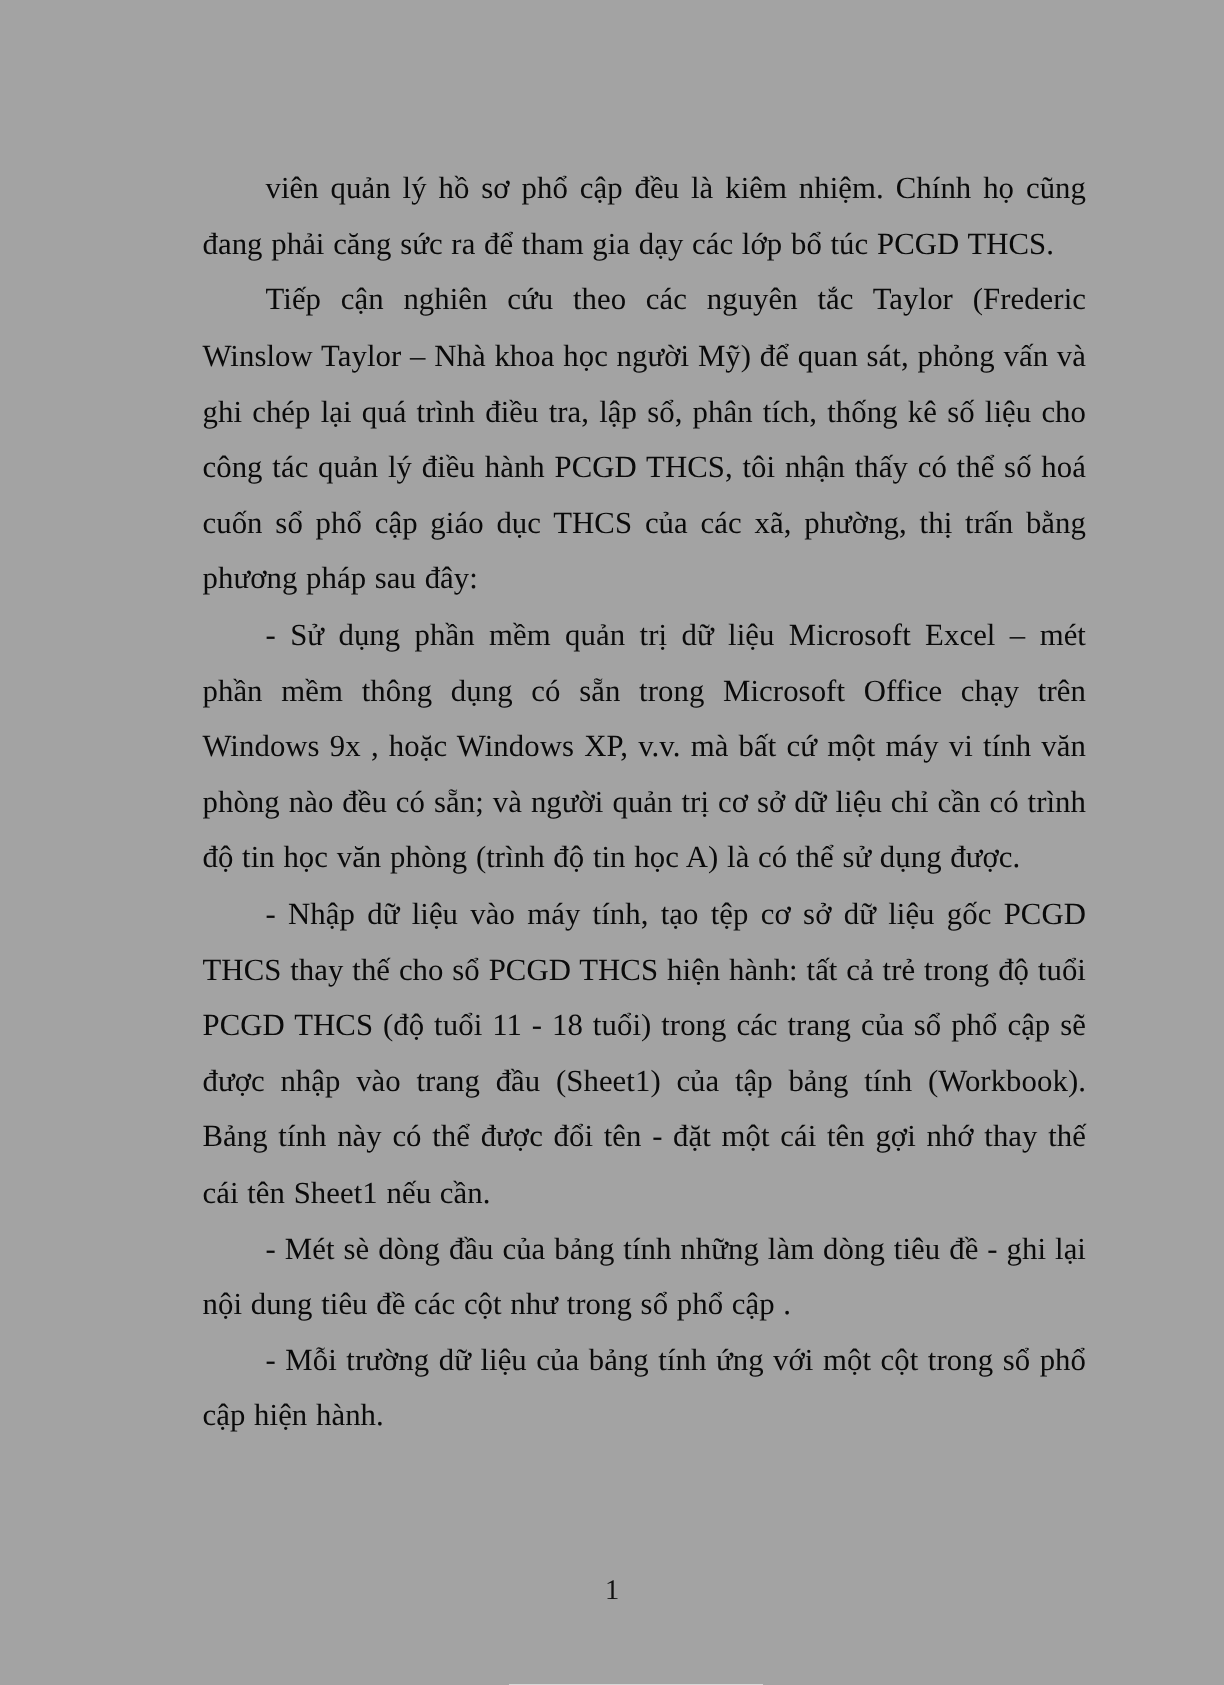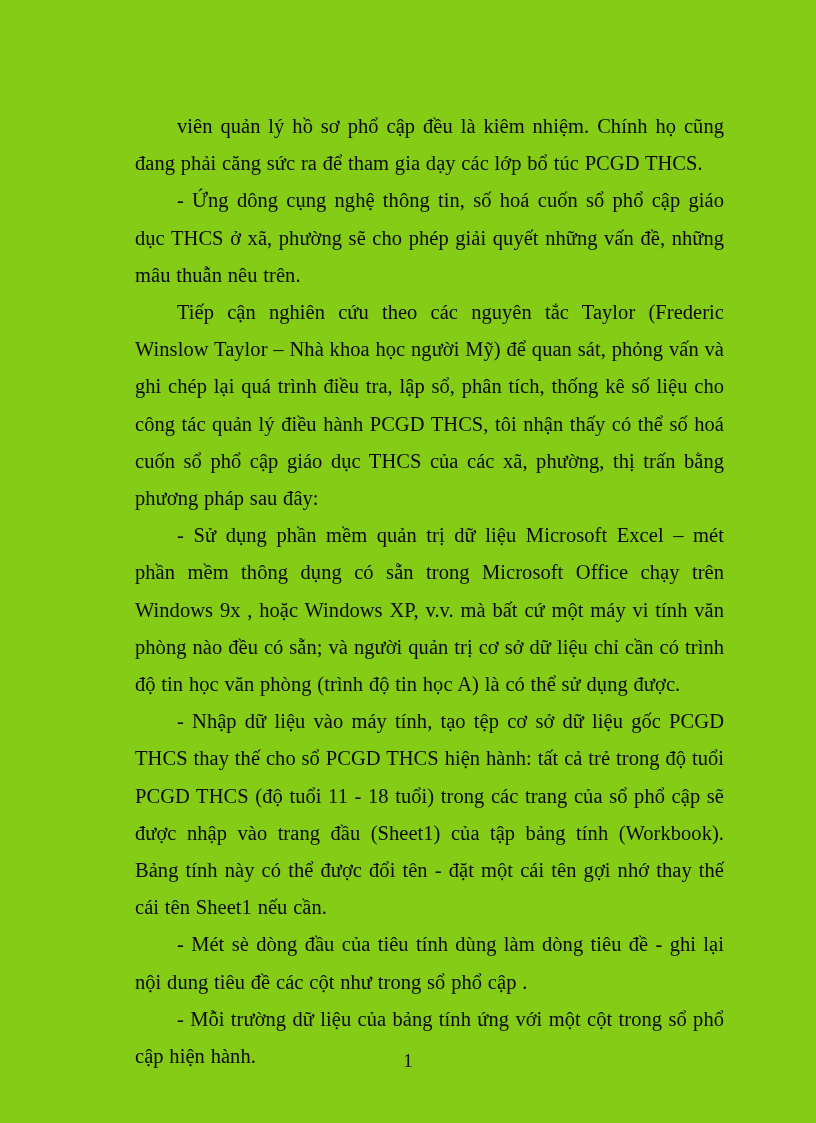--- a/index.html
+++ b/index.html
@@ -11,7 +11,7 @@
     position: relative;
     width: 816px;
     height: 1123px;
-    background: #84cc16;
+    background: #a3a3a3;
     margin: 0 auto;
     overflow: hidden;
     font-family: "Liberation Serif", "DejaVu Serif", serif;

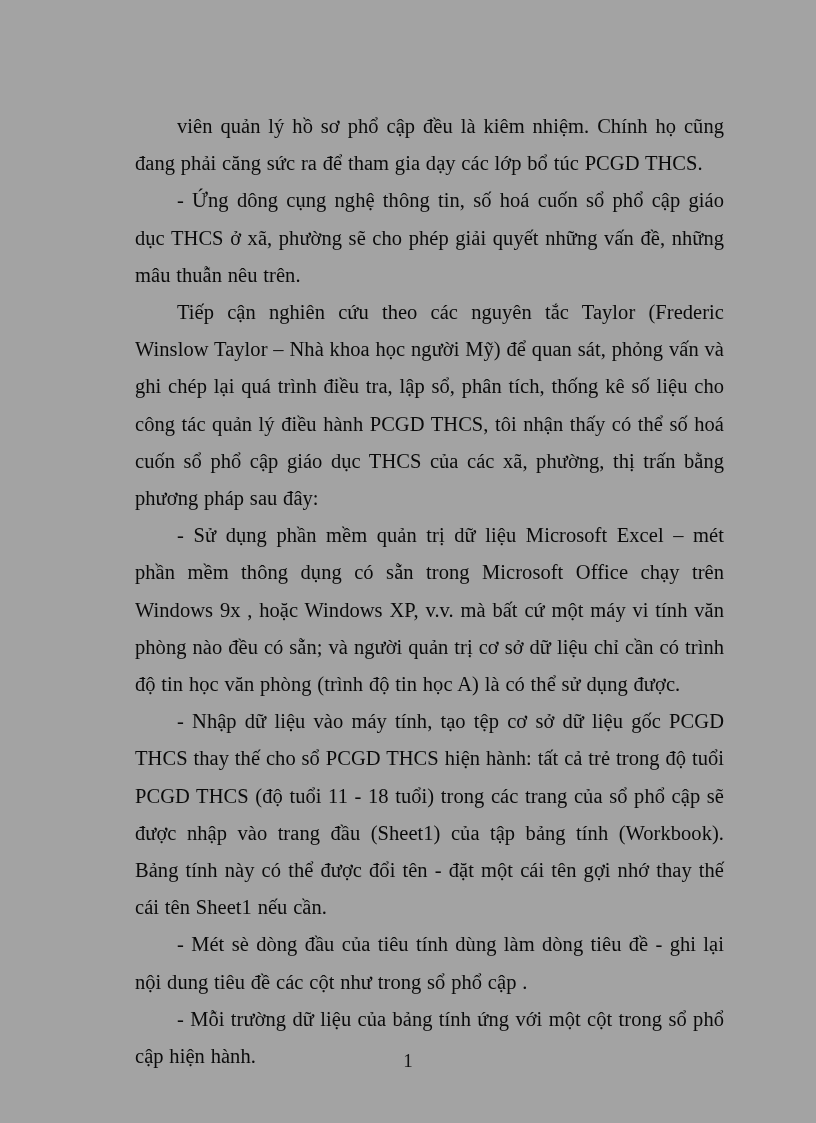--- a/index.html
+++ b/index.html
@@ -52,7 +52,6 @@
 
   <div class="text-body">
     <p class="para">viên quản lý hồ sơ phổ cập đều là kiêm nhiệm.  Chính họ cũng đang phải căng sức ra để tham gia dạy các lớp bổ túc PCGD THCS.</p>
-    <p class="para">- Ứng dông cụng nghệ thông tin, số hoá cuốn sổ phổ cập giáo dục THCS ở xã, phường sẽ cho phép giải quyết những vấn đề, những mâu thuẫn nêu trên.</p>
     <p class="para">Tiếp cận nghiên cứu theo các nguyên tắc Taylor (Frederic Winslow Taylor – Nhà khoa học người Mỹ) để quan sát, phỏng vấn và ghi chép lại quá trình điều tra, lập sổ, phân tích, thống kê số liệu cho công tác quản lý điều hành PCGD THCS, tôi nhận thấy có thể số hoá cuốn sổ phổ cập giáo dục THCS của các xã, phường, thị trấn bằng phương pháp sau đây:</p>
     <p class="para">- Sử dụng phần mềm quản trị dữ liệu Microsoft Excel – mét phần mềm thông dụng có sẵn trong Microsoft Office chạy trên Windows 9x , hoặc Windows XP, v.v. mà bất cứ một máy vi tính văn phòng nào đều có sẵn; và người quản trị cơ sở dữ liệu chỉ cần có trình độ tin học văn phòng (trình độ tin học A) là có thể sử dụng được.</p>
     <p class="para">- Nhập dữ liệu vào máy tính, tạo tệp cơ sở dữ liệu gốc PCGD THCS thay thế cho sổ PCGD THCS hiện hành: tất cả trẻ trong độ tuổi PCGD THCS (độ tuổi 11 - 18 tuổi) trong các trang của sổ phổ cập sẽ được nhập vào trang đầu (Sheet1) của tập bảng tính (Workbook). Bảng tính này có thể được đổi tên - đặt một cái tên gợi nhớ thay thế cái tên Sheet1 nếu cần.</p>

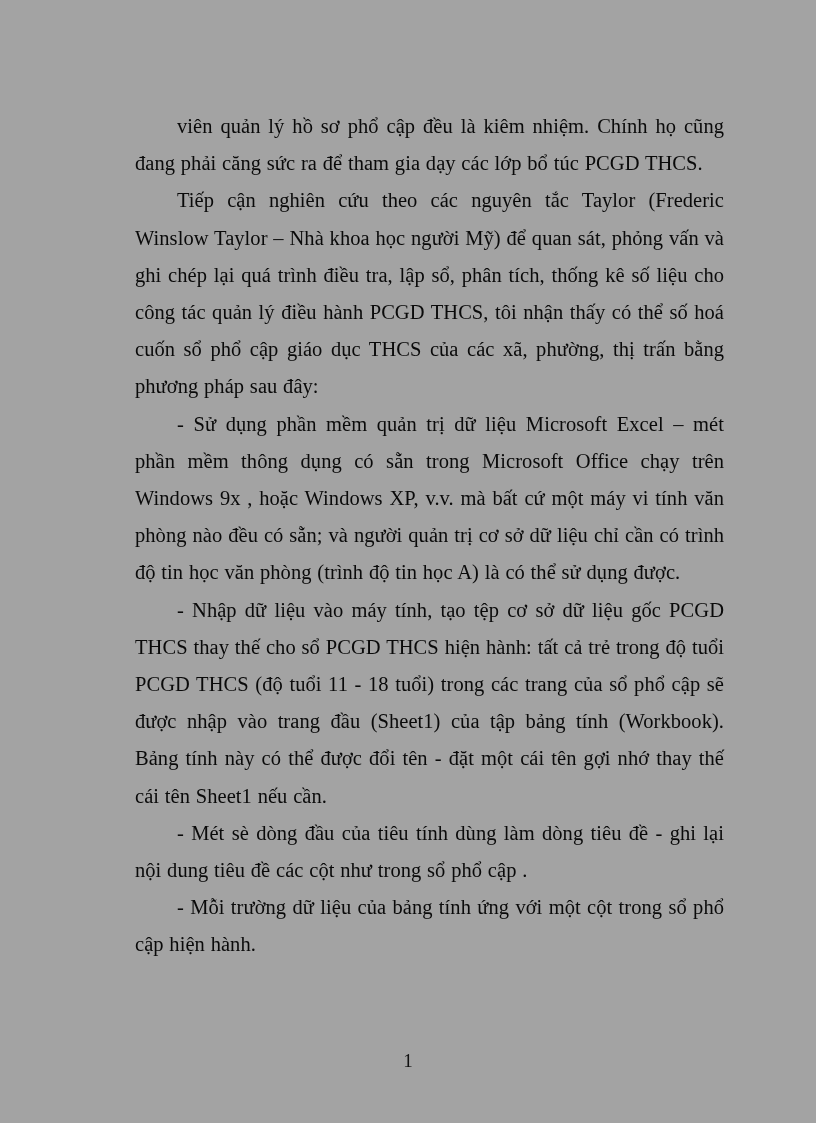--- a/index.html
+++ b/index.html
@@ -55,7 +55,7 @@
     <p class="para">Tiếp cận nghiên cứu theo các nguyên tắc Taylor (Frederic Winslow Taylor – Nhà khoa học người Mỹ) để quan sát, phỏng vấn và ghi chép lại quá trình điều tra, lập sổ, phân tích, thống kê số liệu cho công tác quản lý điều hành PCGD THCS, tôi nhận thấy có thể số hoá cuốn sổ phổ cập giáo dục THCS của các xã, phường, thị trấn bằng phương pháp sau đây:</p>
     <p class="para">- Sử dụng phần mềm quản trị dữ liệu Microsoft Excel – mét phần mềm thông dụng có sẵn trong Microsoft Office chạy trên Windows 9x , hoặc Windows XP, v.v. mà bất cứ một máy vi tính văn phòng nào đều có sẵn; và người quản trị cơ sở dữ liệu chỉ cần có trình độ tin học văn phòng (trình độ tin học A) là có thể sử dụng được.</p>
     <p class="para">- Nhập dữ liệu vào máy tính, tạo tệp cơ sở dữ liệu gốc PCGD THCS thay thế cho sổ PCGD THCS hiện hành: tất cả trẻ trong độ tuổi PCGD THCS (độ tuổi 11 - 18 tuổi) trong các trang của sổ phổ cập sẽ được nhập vào trang đầu (Sheet1) của tập bảng tính (Workbook). Bảng tính này có thể được đổi tên - đặt một cái tên gợi nhớ thay thế cái tên Sheet1 nếu cần.</p>
-    <p class="para">- Mét sè dòng đầu của tiêu tính dùng làm dòng tiêu đề - ghi lại nội dung tiêu đề các cột như trong sổ phổ cập .</p>
+    <p class="para">- Mét sè dòng đầu của bảng tính những làm dòng tiêu đề - ghi lại nội dung tiêu đề các cột như trong sổ phổ cập .</p>
     <p class="para">- Mỗi trường dữ liệu của bảng tính ứng với một cột trong sổ phổ cập hiện hành.</p>
   </div>
 

